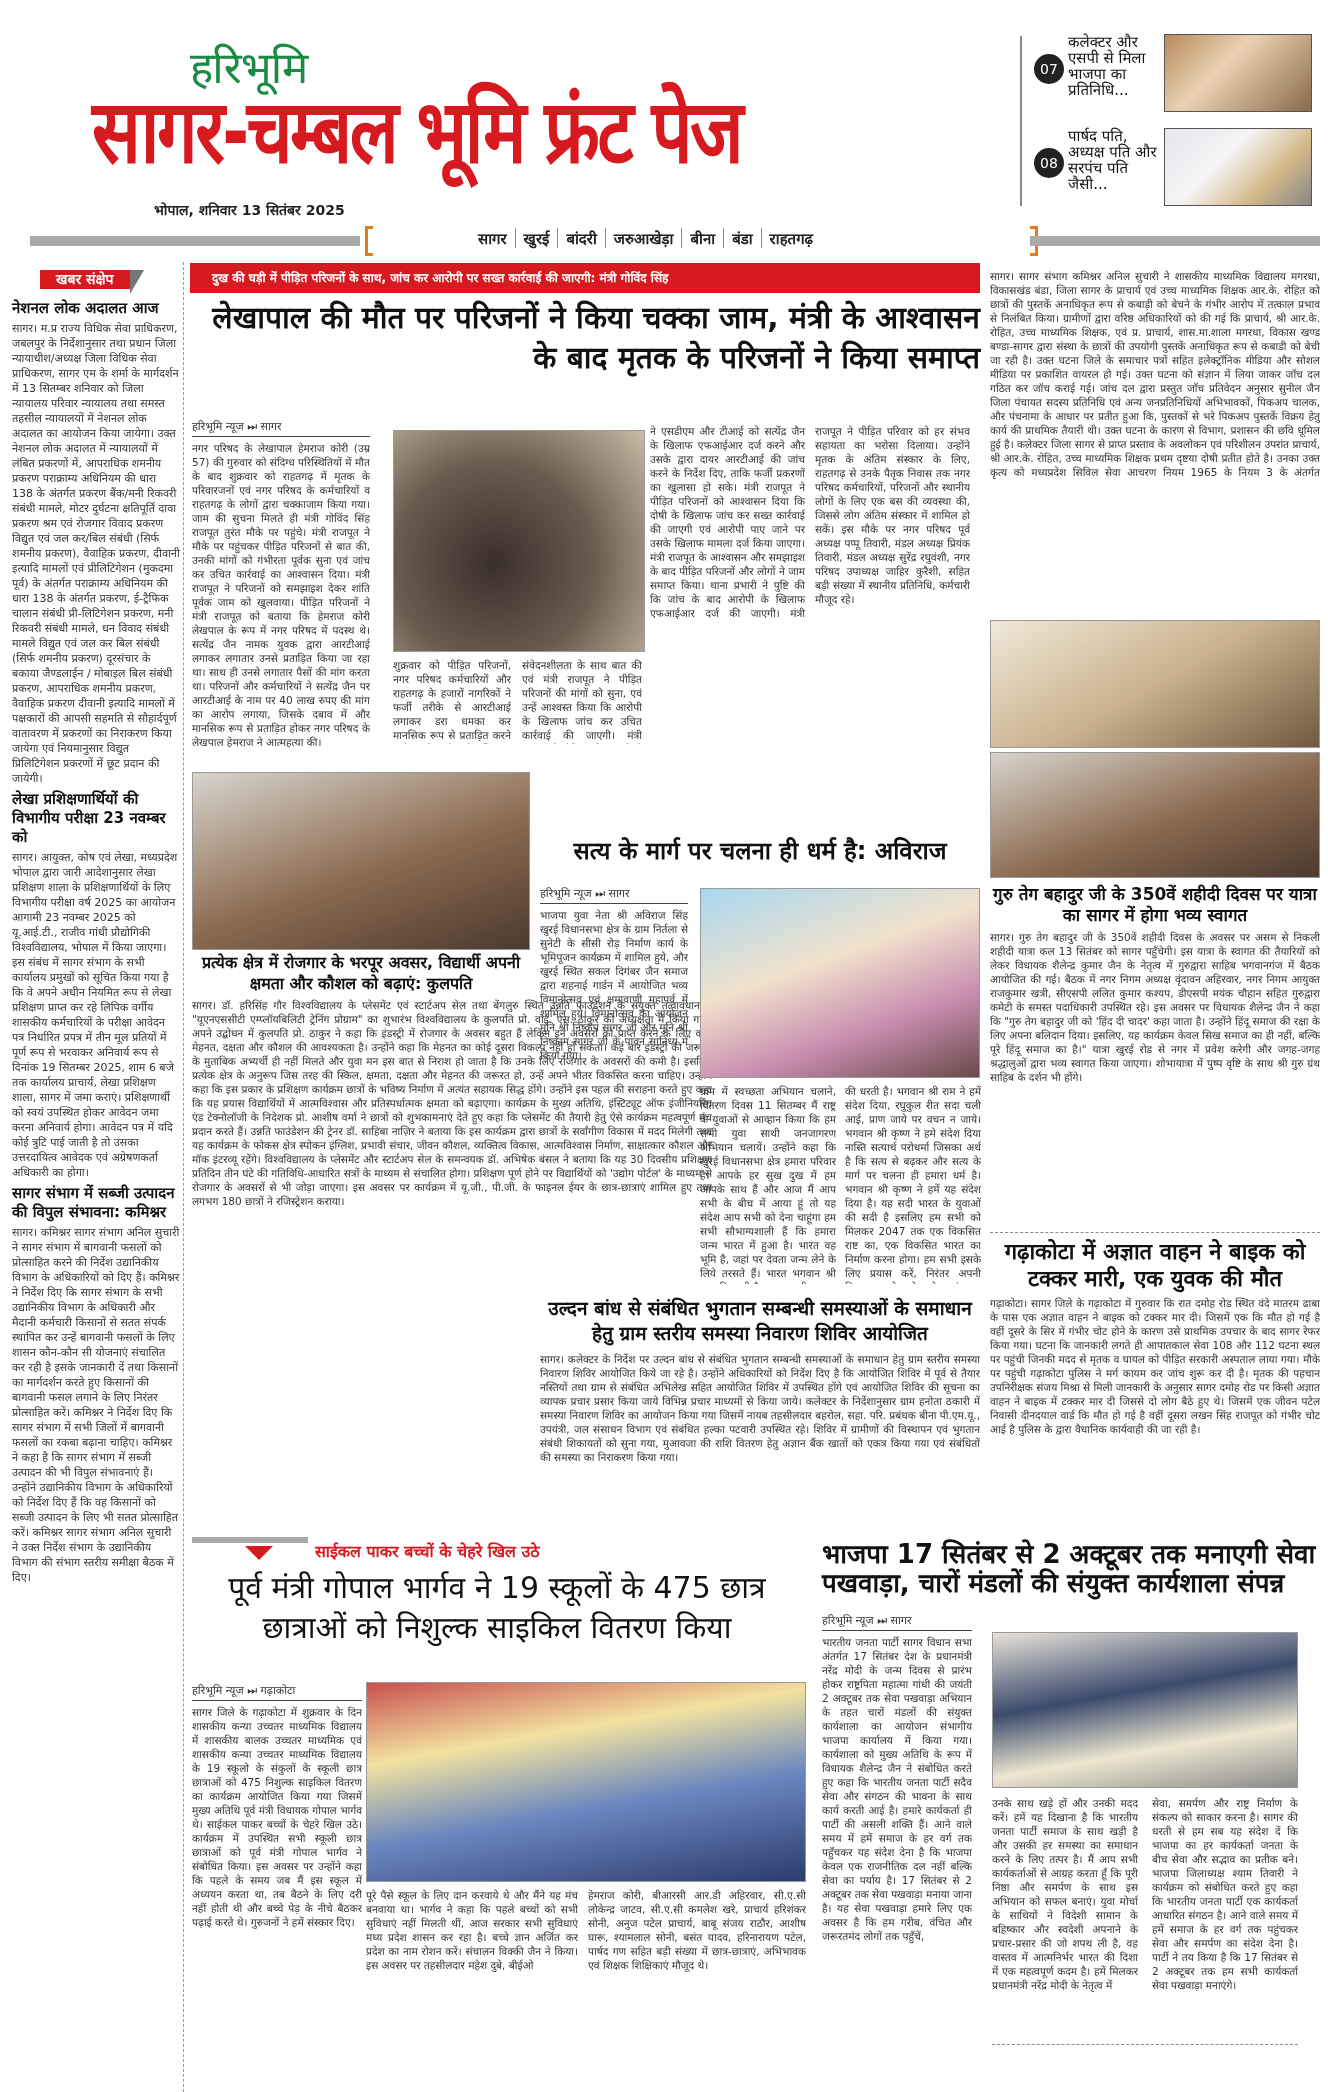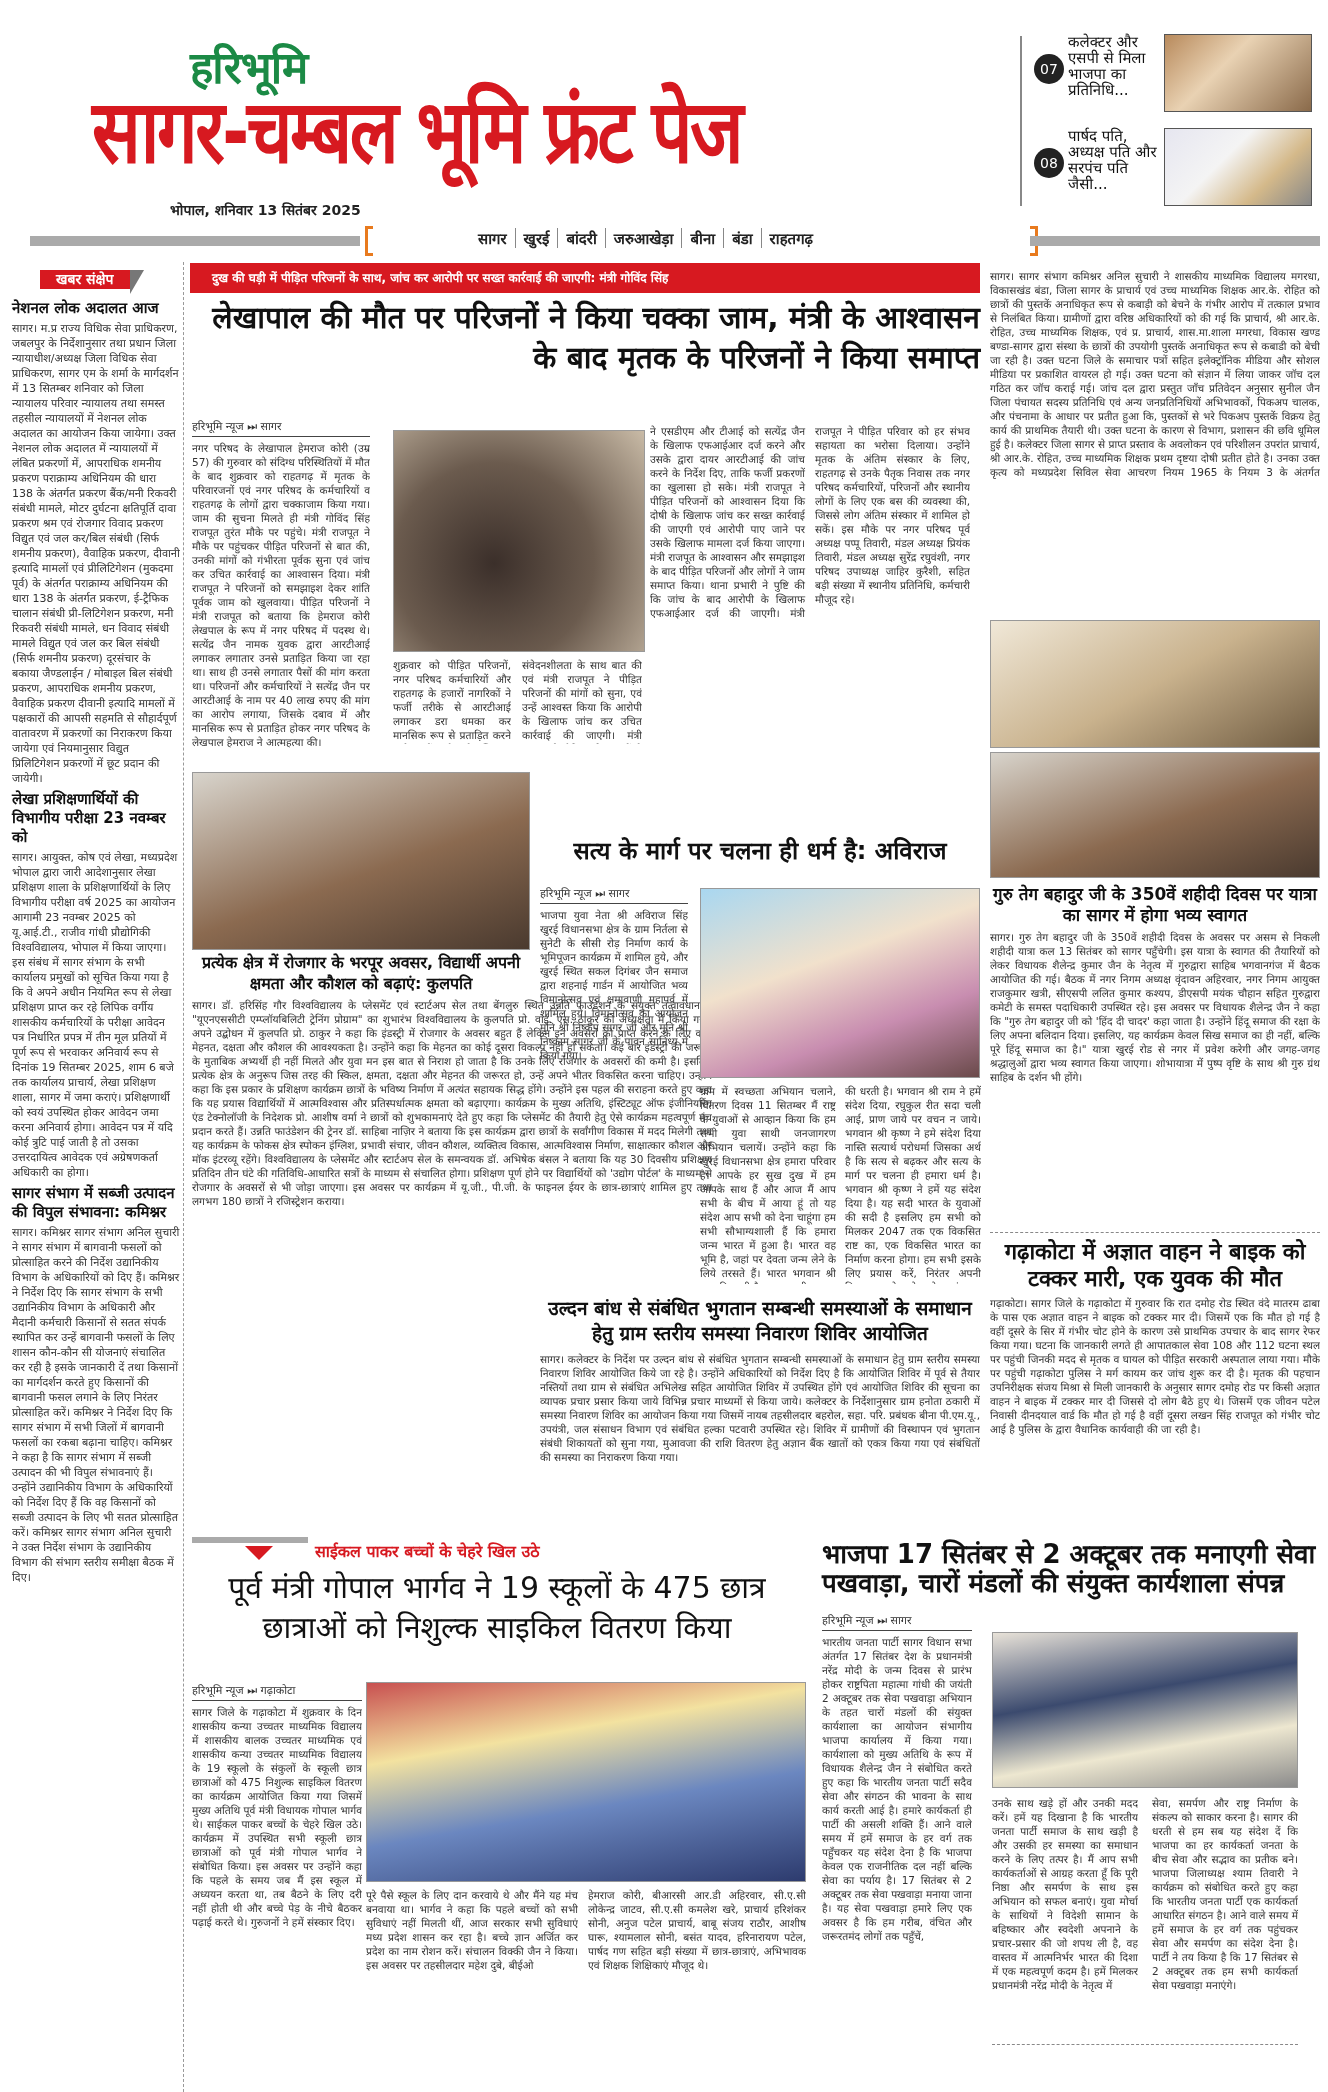--- a/index.html
+++ b/index.html
@@ -6,7 +6,7 @@
 html,body{width:1328px;height:2092px;background:#fff;overflow:hidden}
 body{position:relative;font-family:"DejaVu Sans","Liberation Sans",sans-serif;color:#222}
 .abs{position:absolute}
-.masthead-brand{left:190px;top:36px;font-size:44px;font-weight:bold;color:#1b8a45;font-family:"DejaVu Sans",sans-serif;letter-spacing:-1px}
+.masthead-brand{left:190px;top:36px;font-size:44px;font-weight:normal;color:#1b8a45;font-family:"DejaVu Sans",sans-serif;letter-spacing:-1px}
 .masthead-title{left:92px;top:88px;font-size:88px;font-weight:bold;color:#d71920;font-family:"DejaVu Sans Condensed","DejaVu Sans",sans-serif;letter-spacing:-3px;line-height:1;transform:scaleX(0.82);transform-origin:left top;white-space:nowrap}
 .dateline{left:170px;top:200px;font-size:14px;font-weight:bold;color:#222}
 .nav-bar{left:30px;top:226px;width:1290px;height:36px}

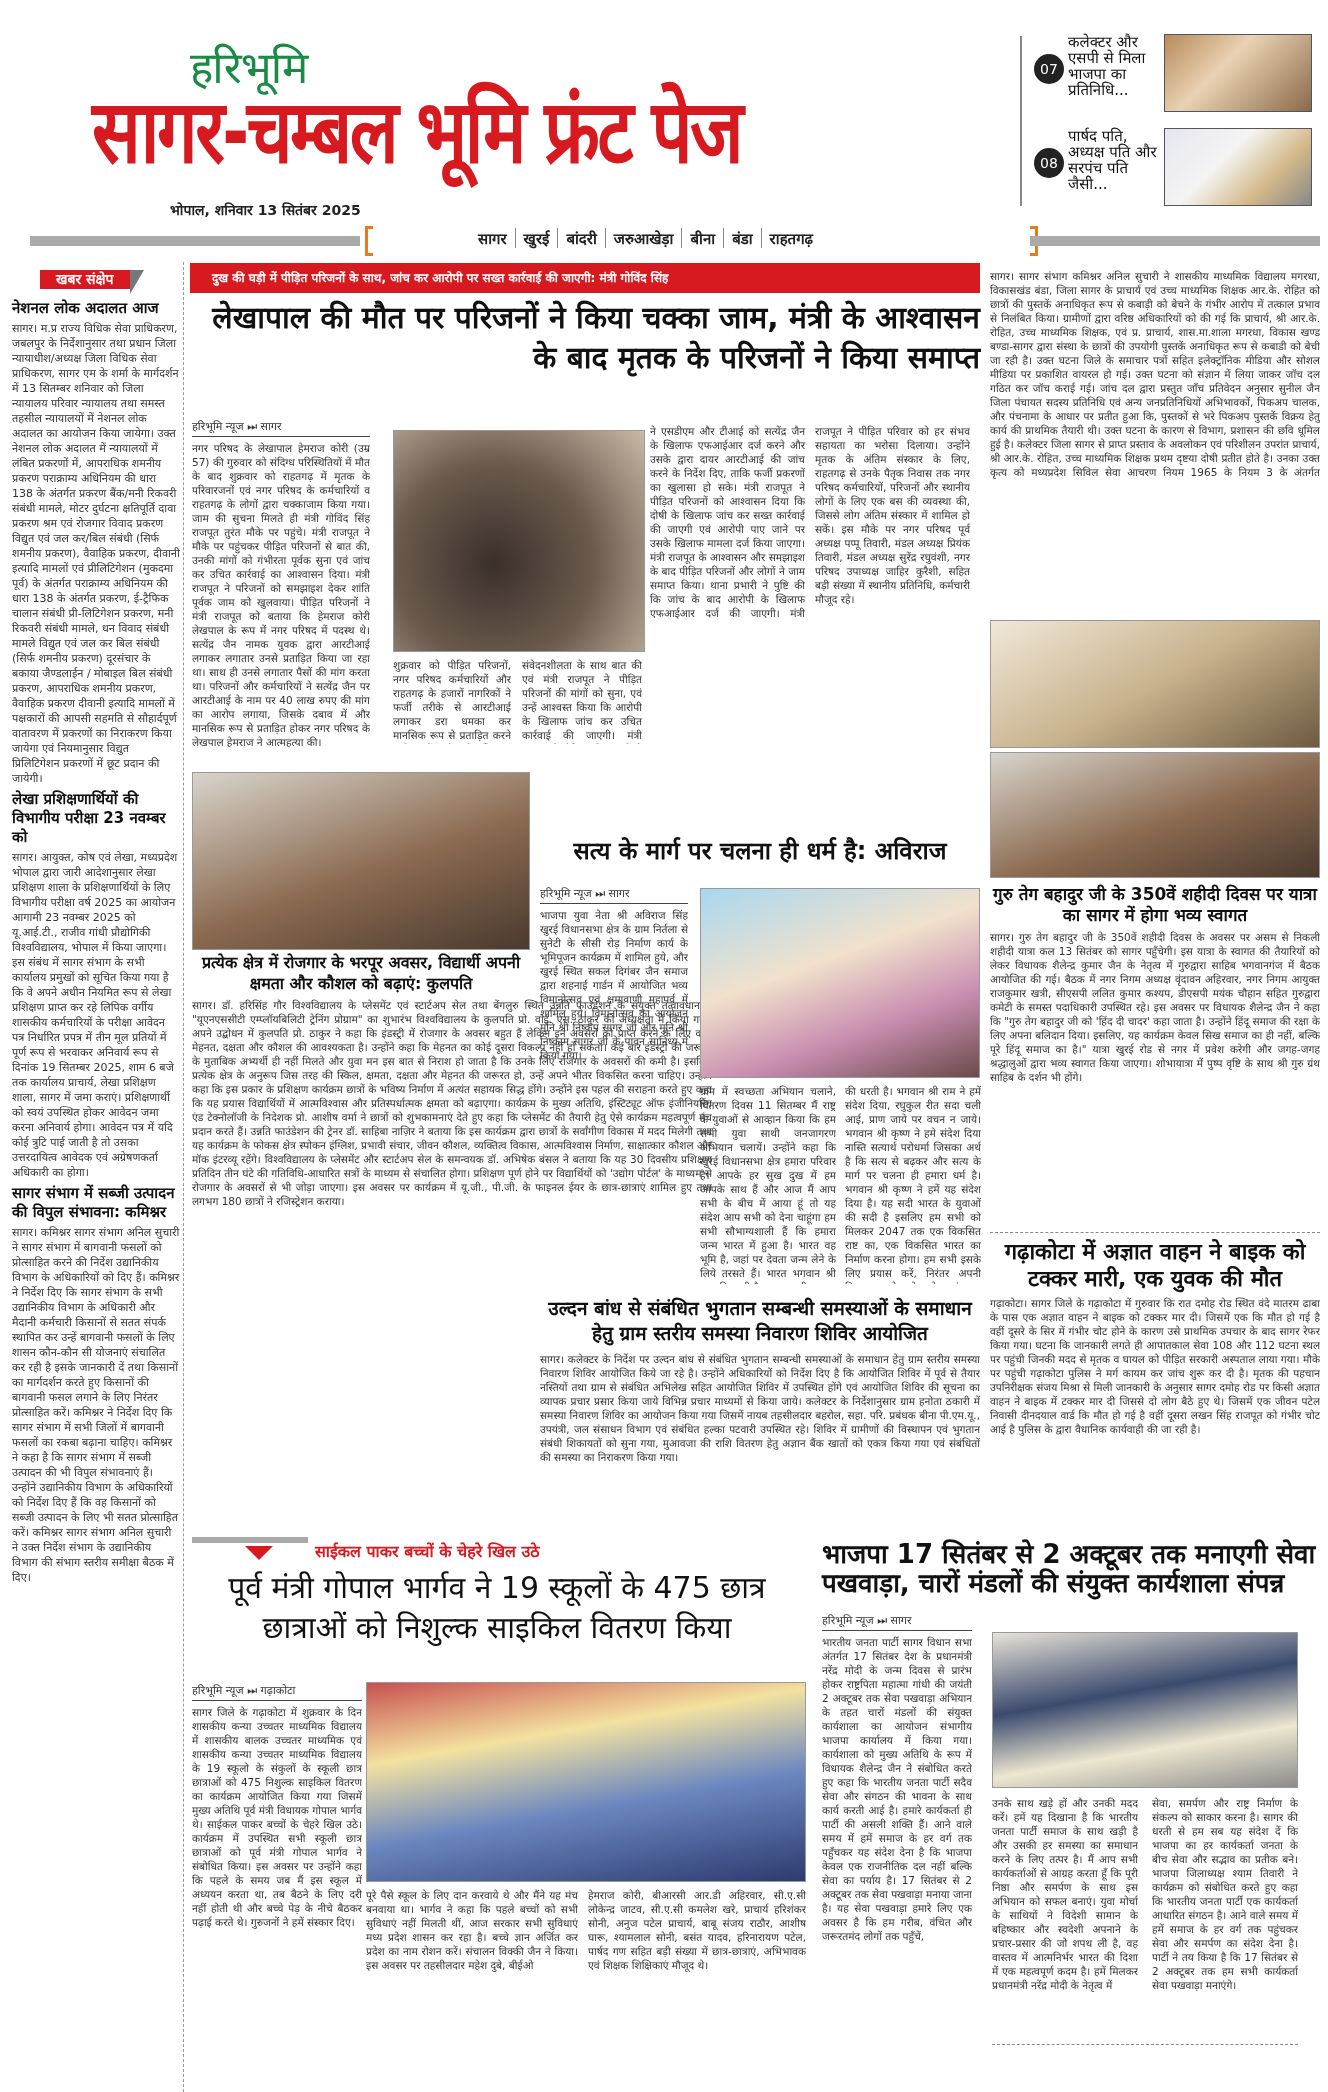--- a/index.html
+++ b/index.html
@@ -8,7 +8,7 @@
 .abs{position:absolute}
 .masthead-brand{left:190px;top:36px;font-size:44px;font-weight:normal;color:#1b8a45;font-family:"DejaVu Sans",sans-serif;letter-spacing:-1px}
 .masthead-title{left:92px;top:88px;font-size:88px;font-weight:bold;color:#d71920;font-family:"DejaVu Sans Condensed","DejaVu Sans",sans-serif;letter-spacing:-3px;line-height:1;transform:scaleX(0.82);transform-origin:left top;white-space:nowrap}
-.dateline{left:170px;top:200px;font-size:14px;font-weight:bold;color:#222}
+.dateline{left:154px;top:200px;font-size:14px;font-weight:bold;color:#222}
 .nav-bar{left:30px;top:226px;width:1290px;height:36px}
 .nav-bar .grey-l{position:absolute;left:0;top:10px;width:330px;height:10px;background:#aaa}
 .nav-bar .grey-r{position:absolute;right:0;top:10px;width:290px;height:10px;background:#aaa}

